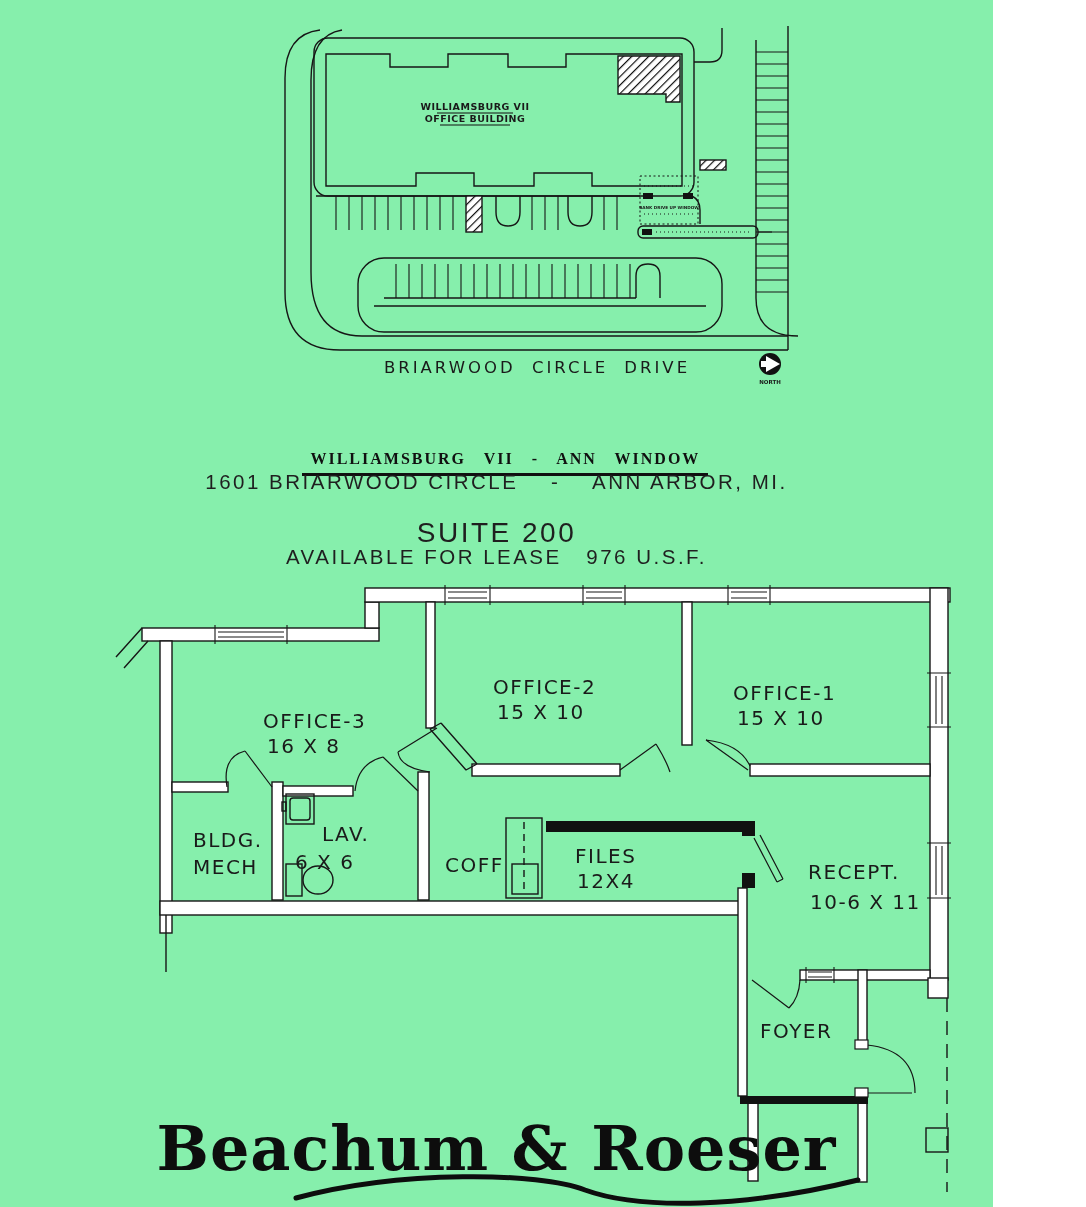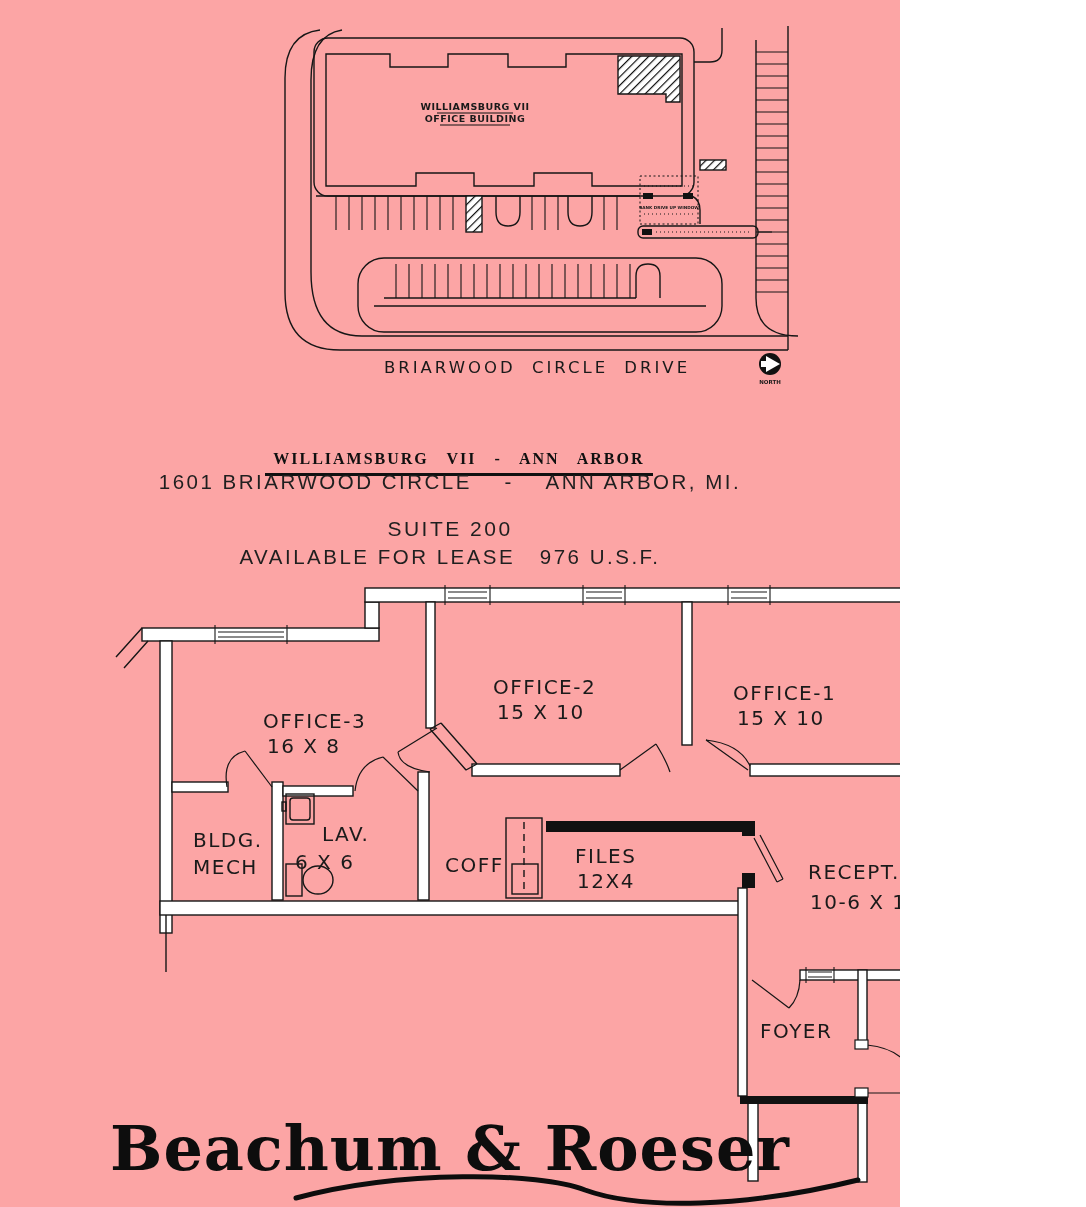--- a/index.html
+++ b/index.html
@@ -3,7 +3,7 @@
 <meta charset="utf-8">
 <style>
   html,body{margin:0;padding:0;background:#fff;}
-  .page{position:relative;width:900px;height:1207px;background:#fca5a5;overflow:hidden;
+  .page{position:relative;width:993px;height:1207px;background:#86efac;overflow:hidden;
         font-family:"Liberation Sans",sans-serif;color:#1a1a1a;}
   svg.drawing{position:absolute;left:0;top:0;width:1086px;height:1207px;}
   .hdr{position:absolute;left:0;right:0;text-align:center;white-space:pre;color:#1f1f1f;}

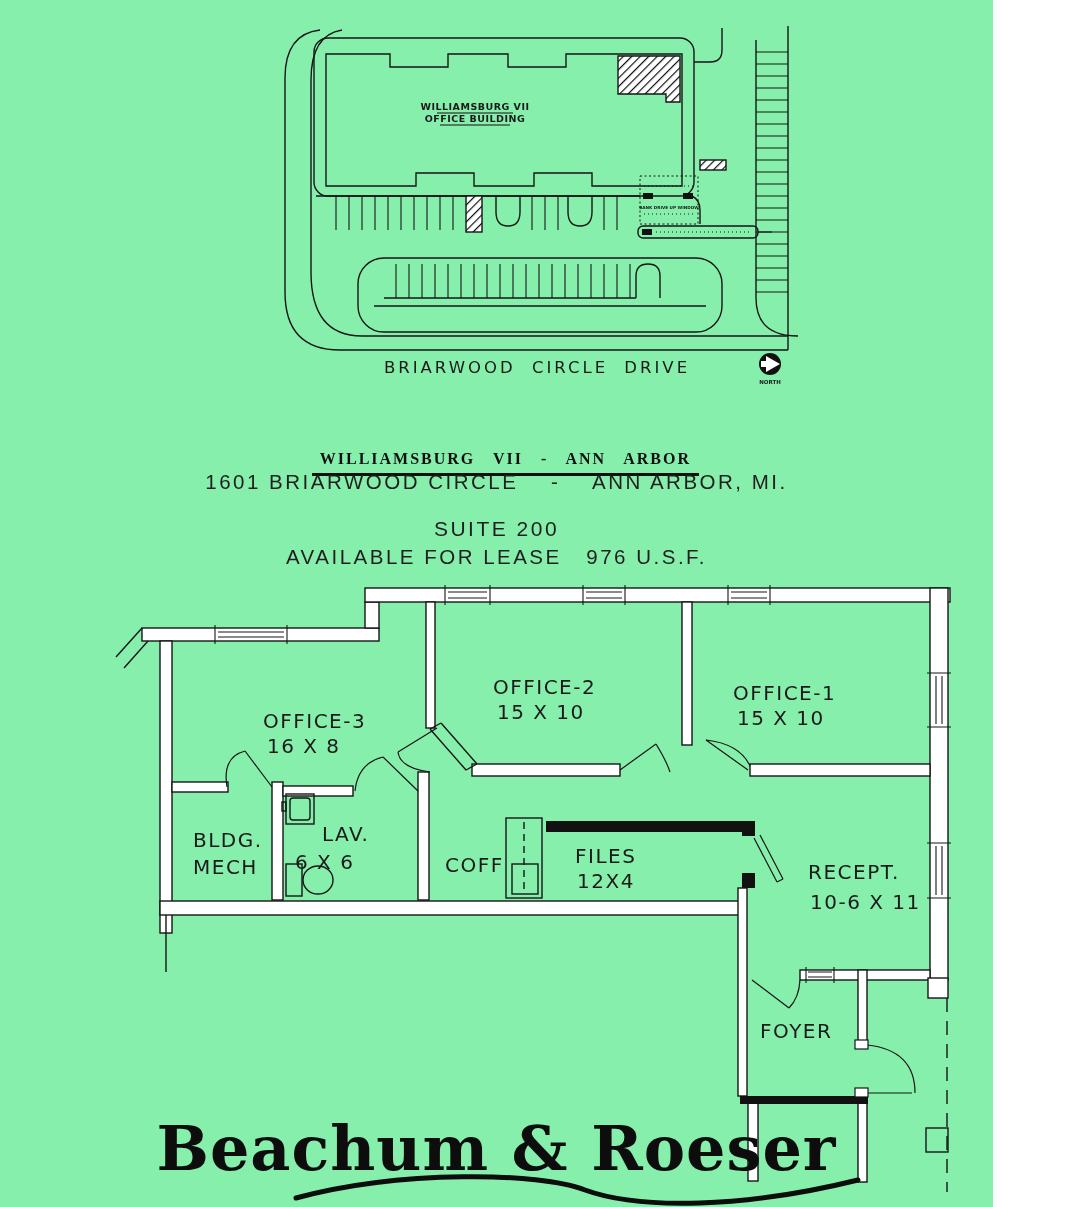--- a/index.html
+++ b/index.html
@@ -194,7 +194,7 @@
   </svg>
 
   <div class="hdr title-line">
-    <span class="title-inner">WILLIAMSBURG VII - ANN ARBOR</span>
+    <span class="title-inner">WILLIAMSBURG VII - ANN WINDOW</span>
   </div>
   <div class="hdr addr-line">1601 BRIARWOOD CIRCLE    -    ANN ARBOR, MI.</div>
   <div class="hdr suite-line">SUITE 200</div>

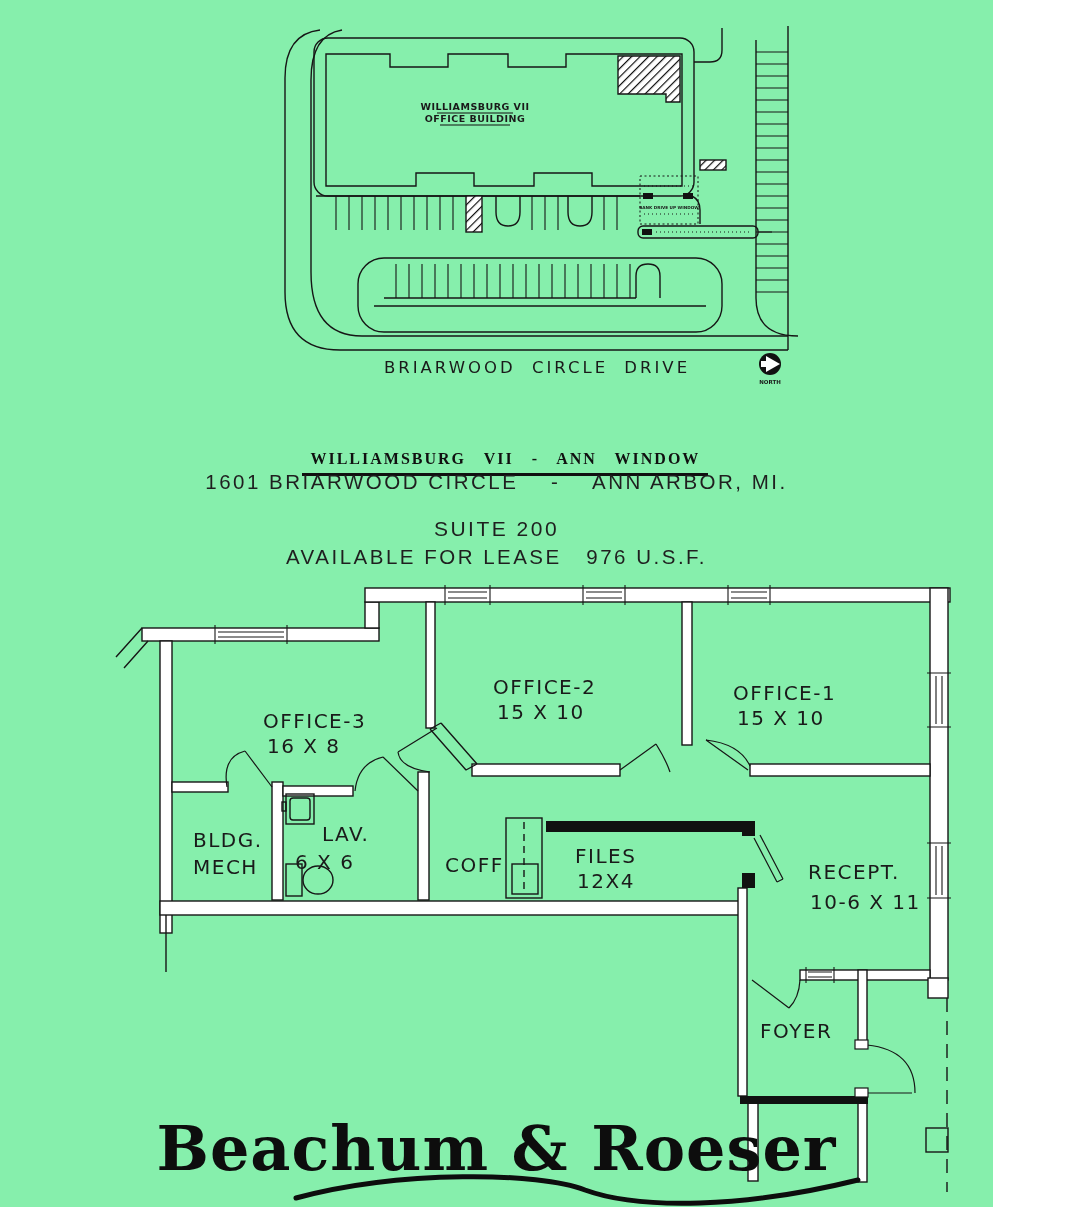--- a/index.html
+++ b/index.html
@@ -12,7 +12,7 @@
 o               font-size:32px;letter-spacing:2px;word-spacing:12px;color:#101010;
                border-bottom:3.5px solid #101010;padding:0 8px 5px 8px;}
   .addr-line{top:470px;font-size:20.5px;letter-spacing:2.5px;}
-  .suite-line{top:517px;font-size:21px;letter-spacing:2.5px;}
+  .suite-line{top:517px;font-size:28px;letter-spacing:2.5px;}
   .avail-line{top:545px;font-size:20.5px;letter-spacing:2.5px;}
   .logo-text{position:absolute;left:0;right:0;top:1112px;text-align:center;
              font-family:"DejaVu Serif",serif;font-weight:bold;

